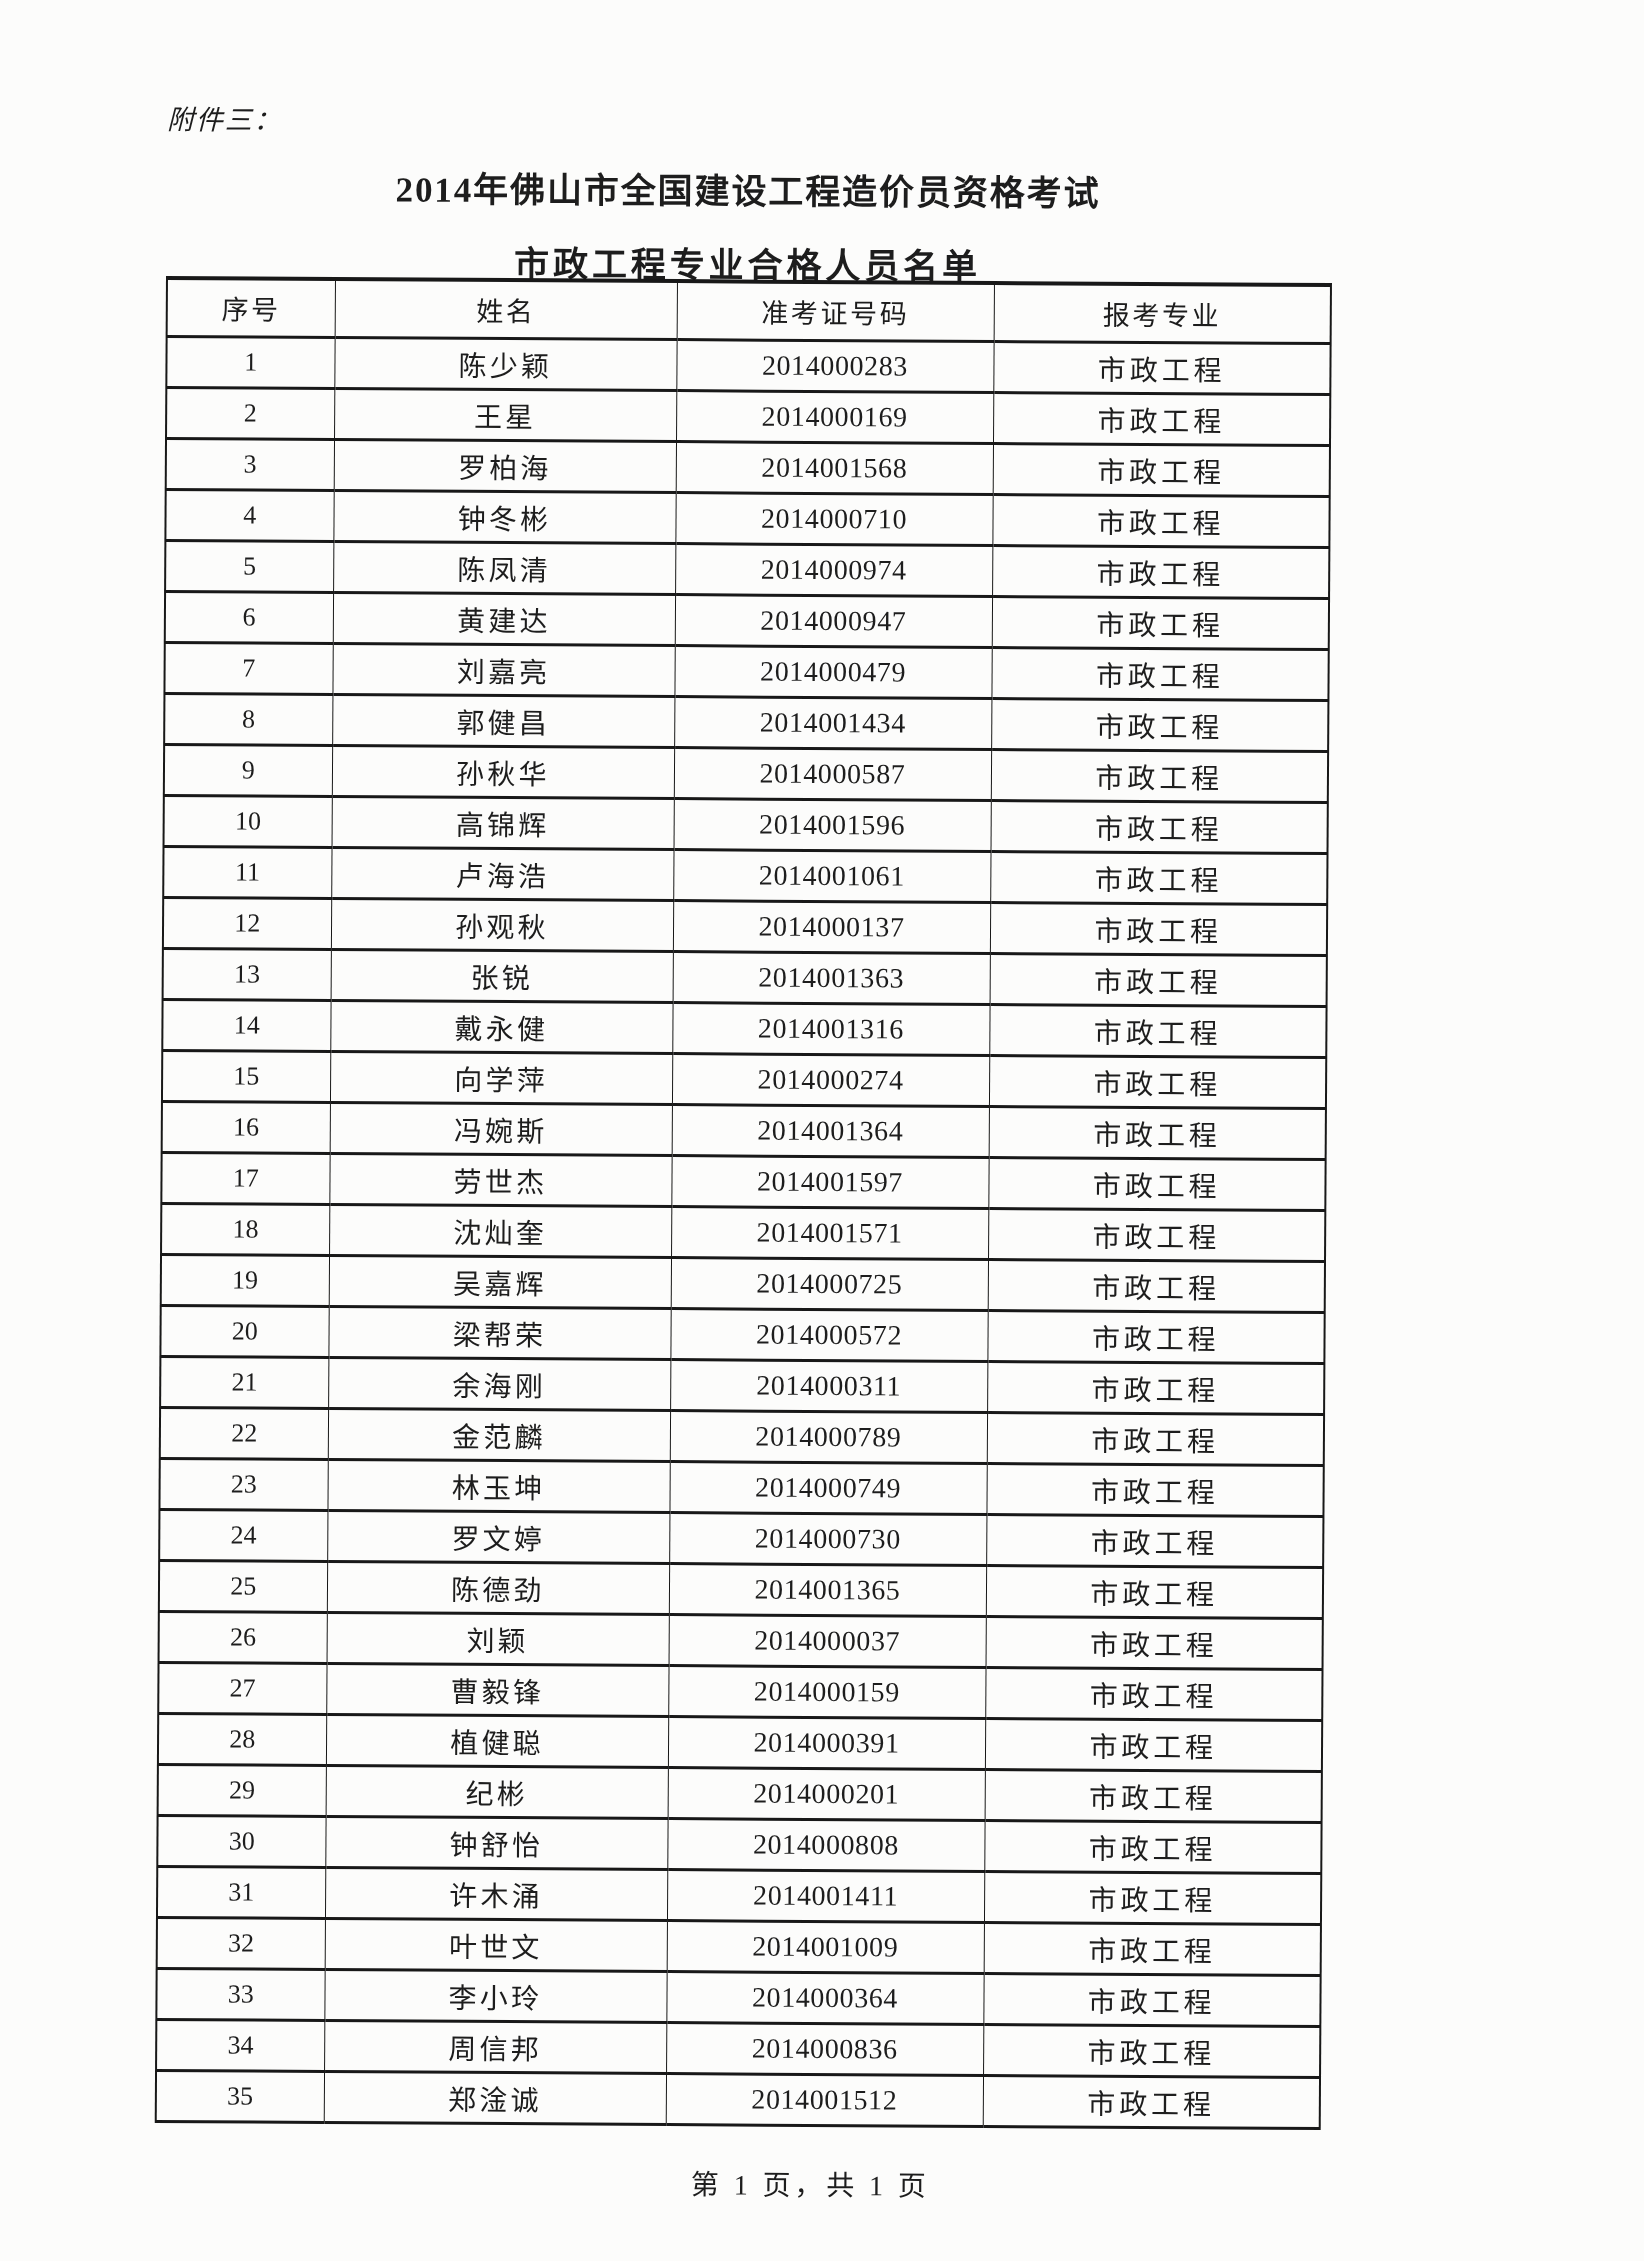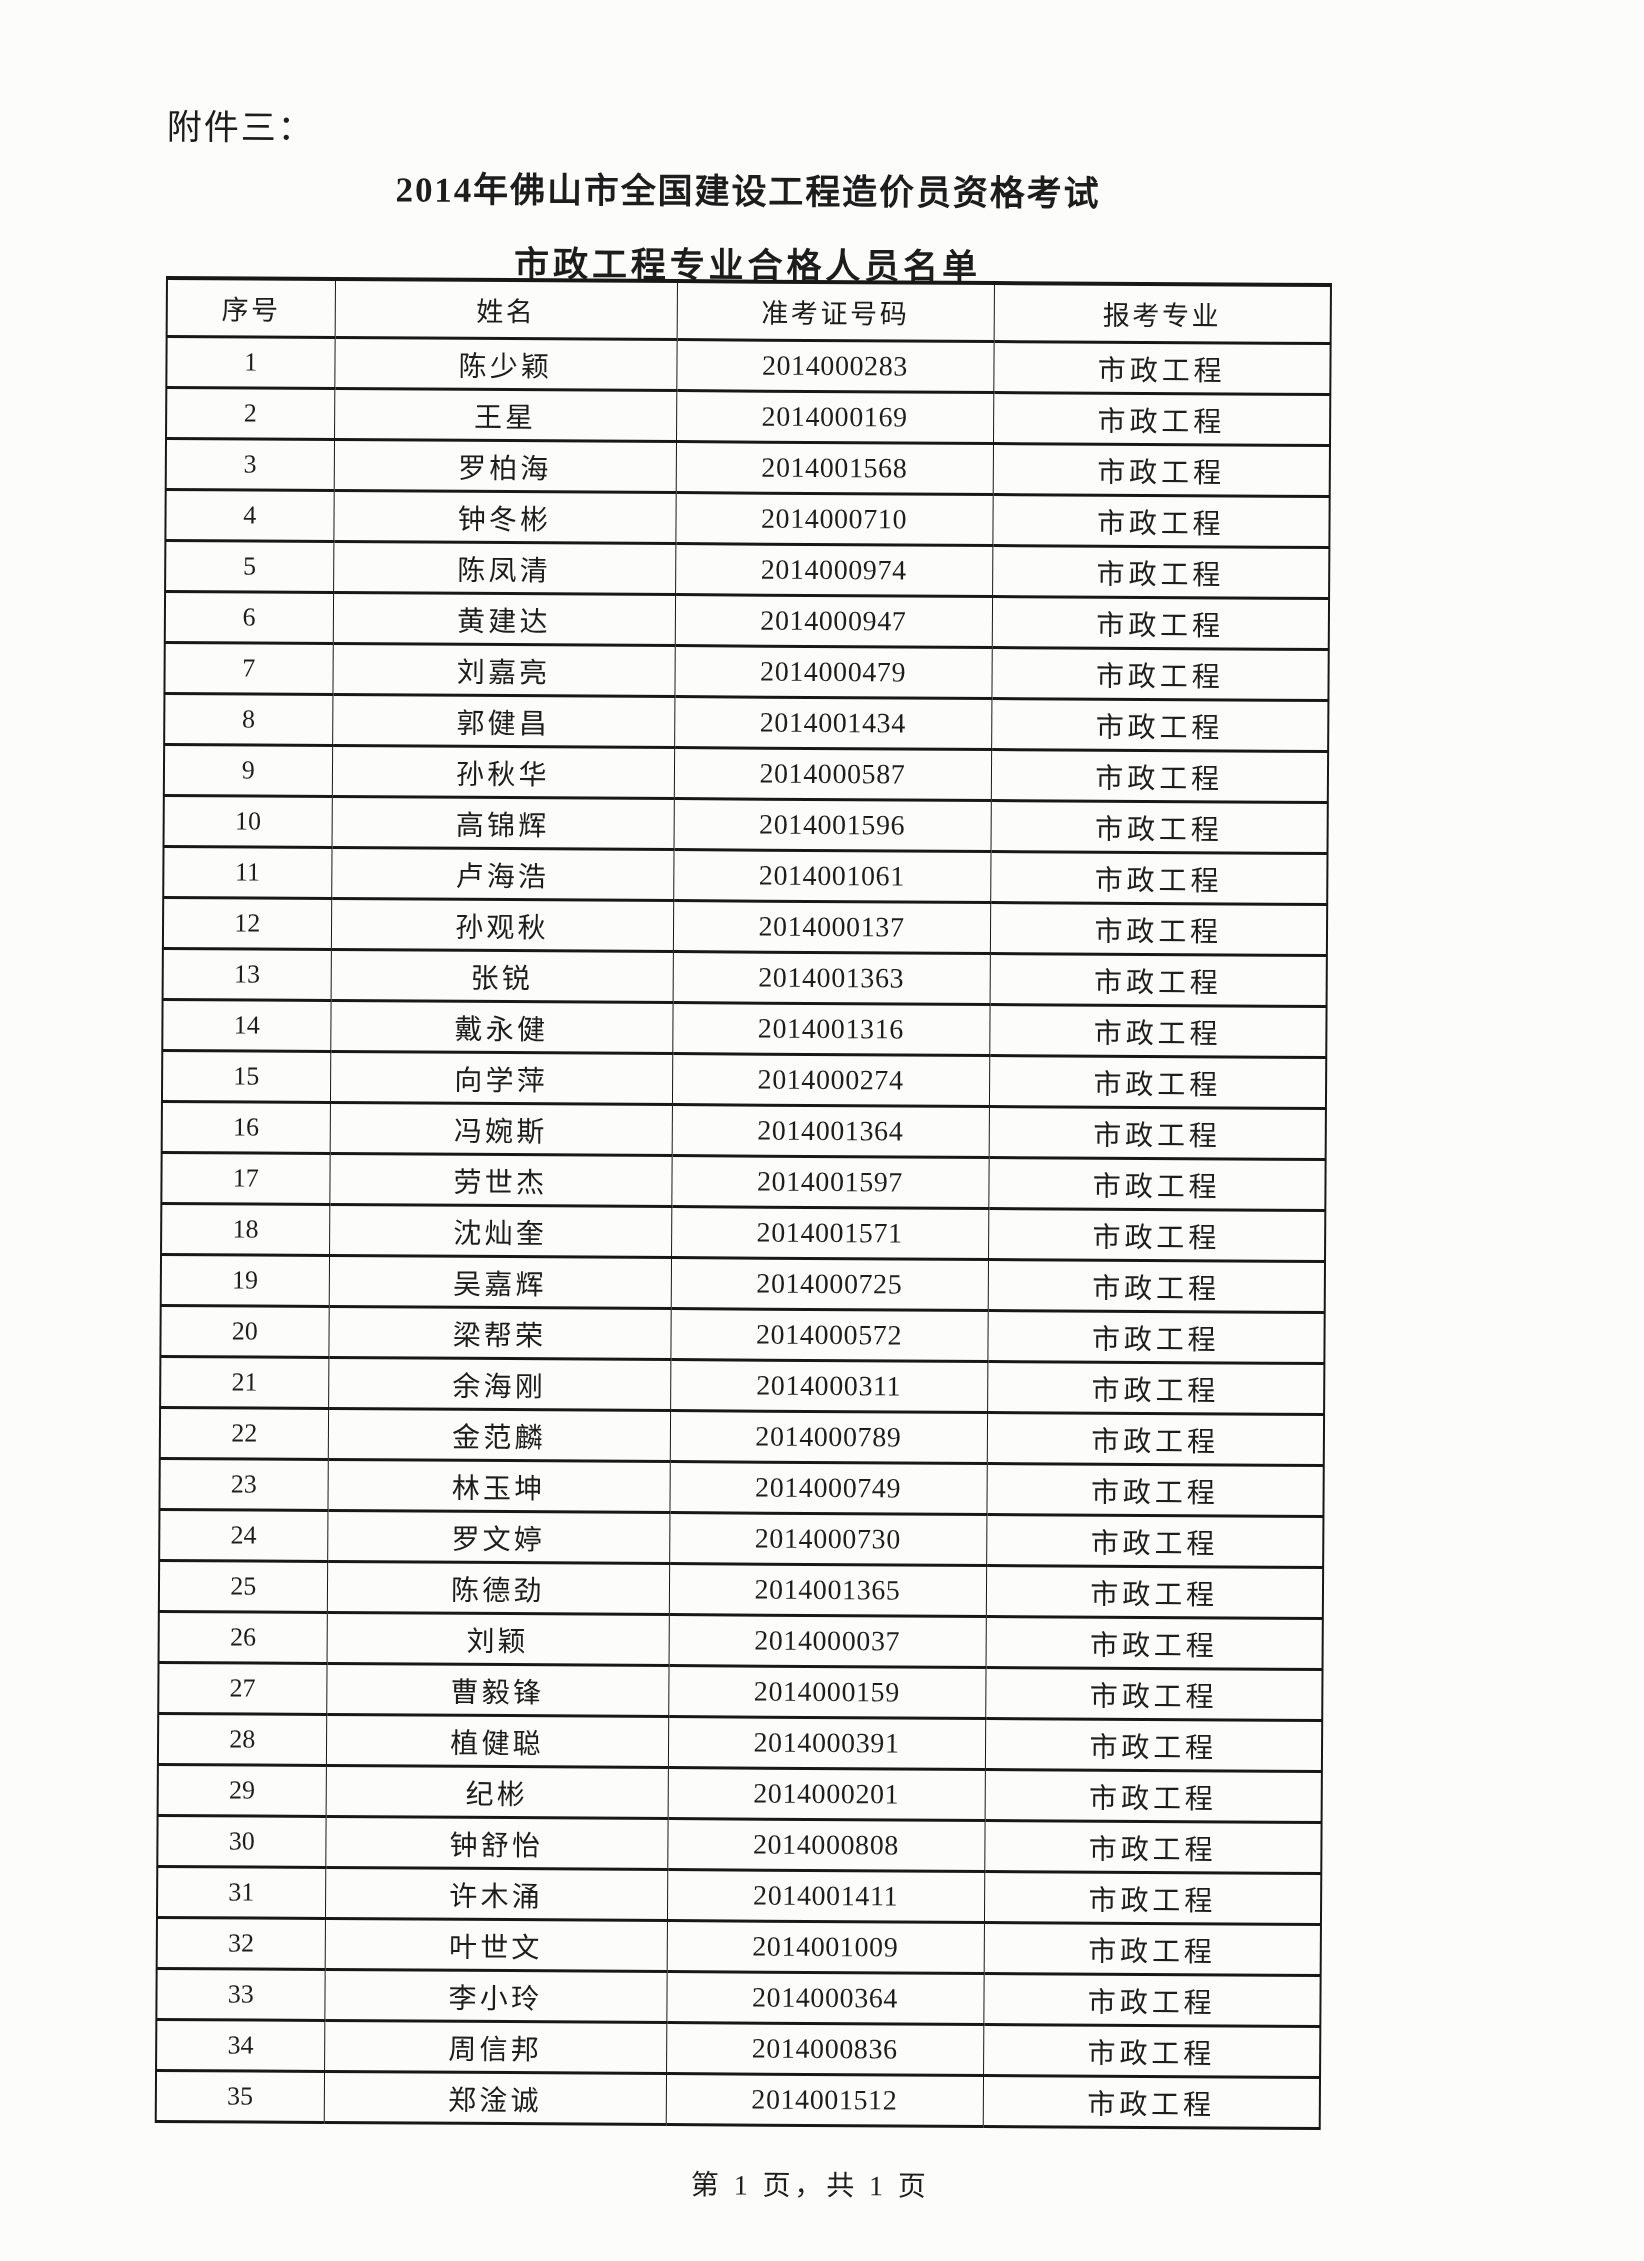--- a/index.html
+++ b/index.html
@@ -28,8 +28,9 @@
     position: absolute;
     left: 166px;
     top: 98px;
-    font-size: 35px;
+    font-size: 27px;
     letter-spacing: 1.9px;
+    font-style: italic;
   }
   .title-block {
     position: absolute;

